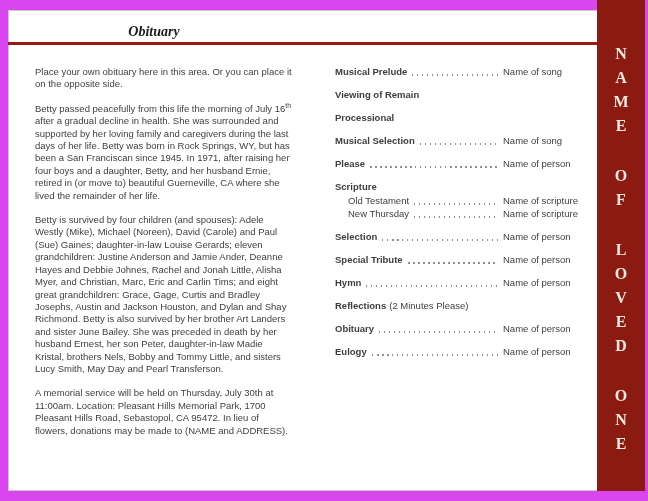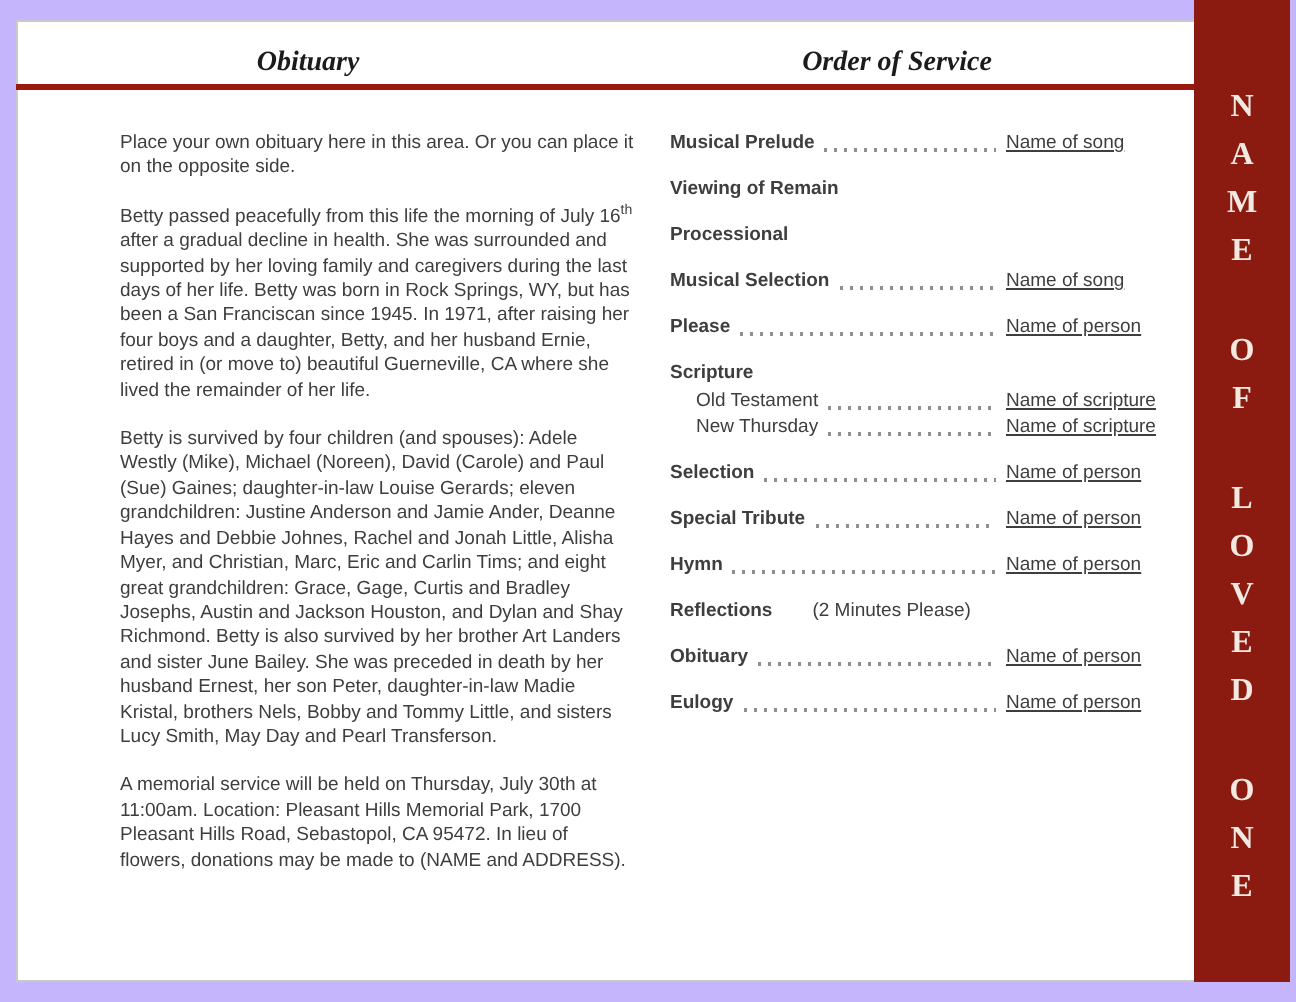--- a/index.html
+++ b/index.html
@@ -3,7 +3,7 @@
 <meta charset="utf-8">
 <style>
   html,body{margin:0;padding:0;background:#ffffff;}
-  .canvas{position:relative;width:648px;height:501px;background:#c4b5fd;overflow:hidden;
+  .canvas{position:relative;width:648px;height:501px;background:#d946ef;overflow:hidden;
           font-family:"Liberation Sans", sans-serif;color:#3e3e3e;}
 
   

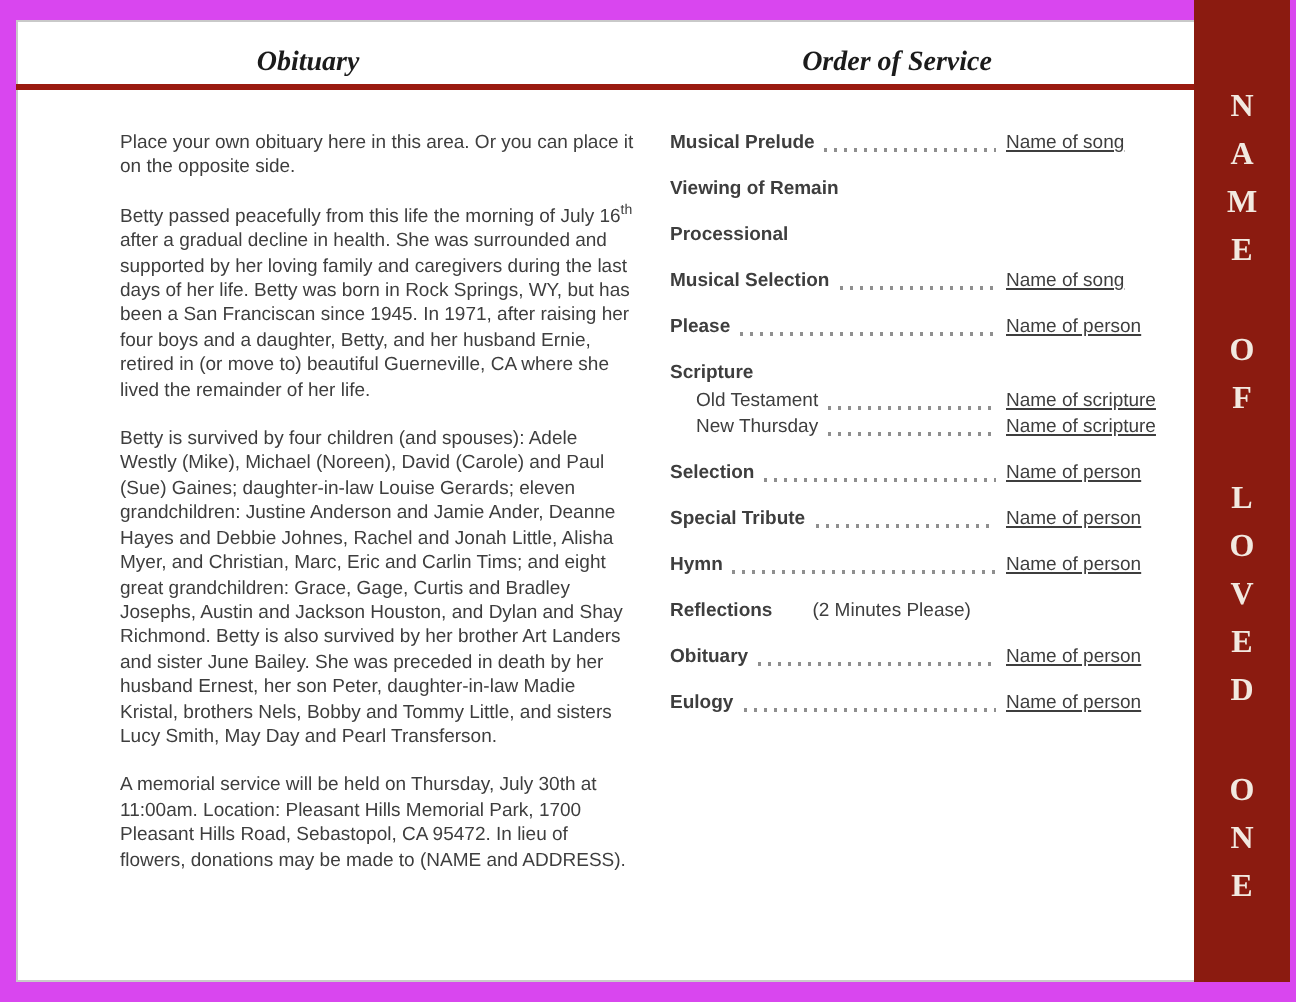--- a/index.html
+++ b/index.html
@@ -51,7 +51,6 @@
   <div class="sheet"></div>
 
   <div class="header-title header-left">Obituary</div>
-  <div class="header-title header-right">Order of Service</div>
   <div class="rule"></div>
 
   <div class="obituary">

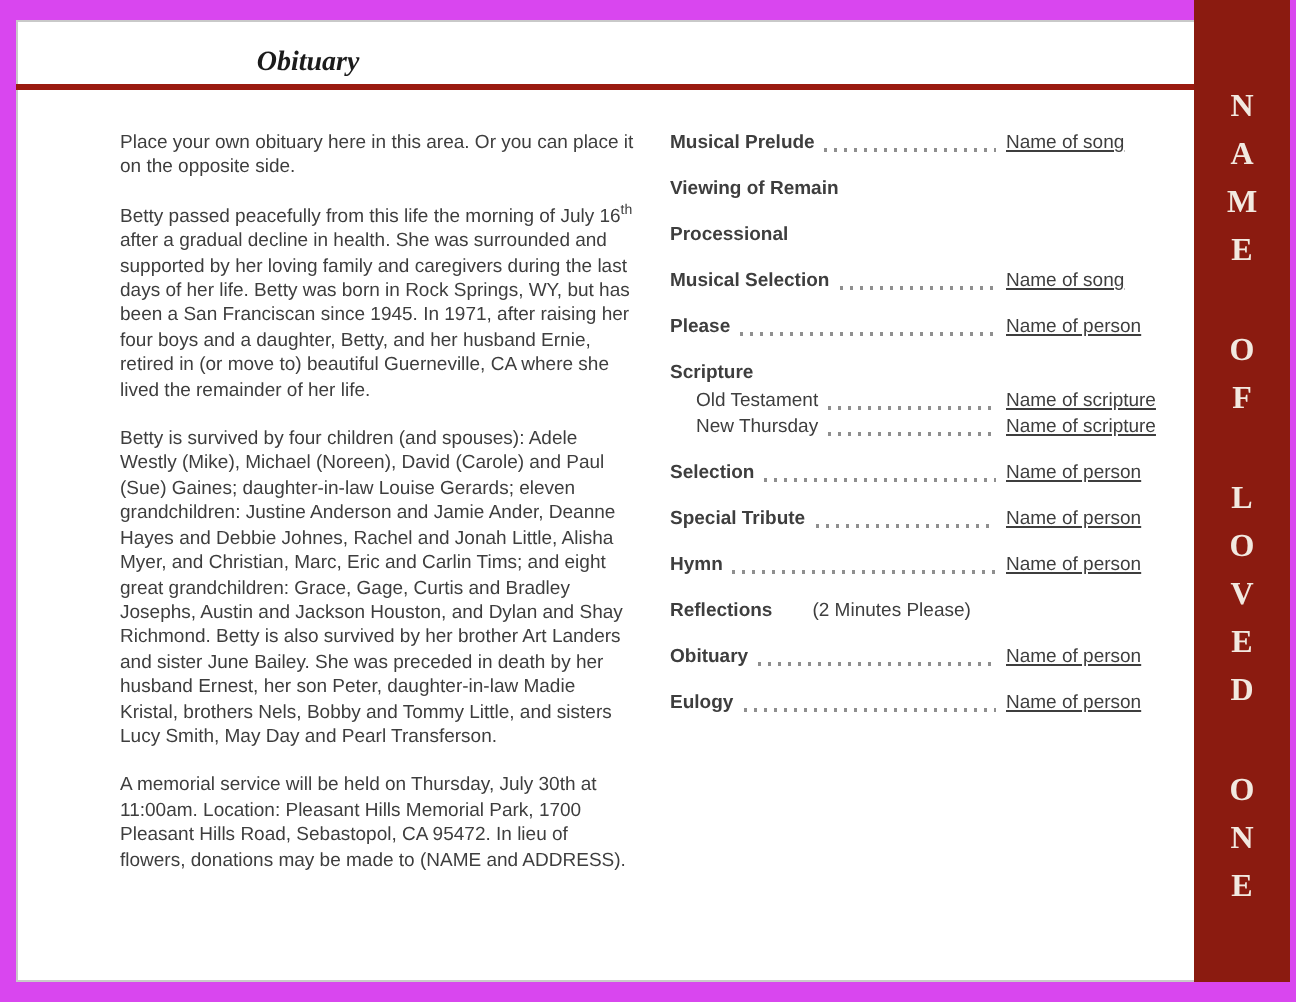--- a/index.html
+++ b/index.html
@@ -19,7 +19,7 @@
 
   
   .obituary{position:absolute;left:35px;top:66px;width:258px;
-            font-size:9.5px;line-height:12.4px;color:#3e3e3e;margin-left:25px;}
+            font-size:9.5px;line-height:12.4px;color:#3e3e3e;}
   .obituary p{margin:0 0 12px 0;}
   .obituary sup{font-size:7px;line-height:0;}
 

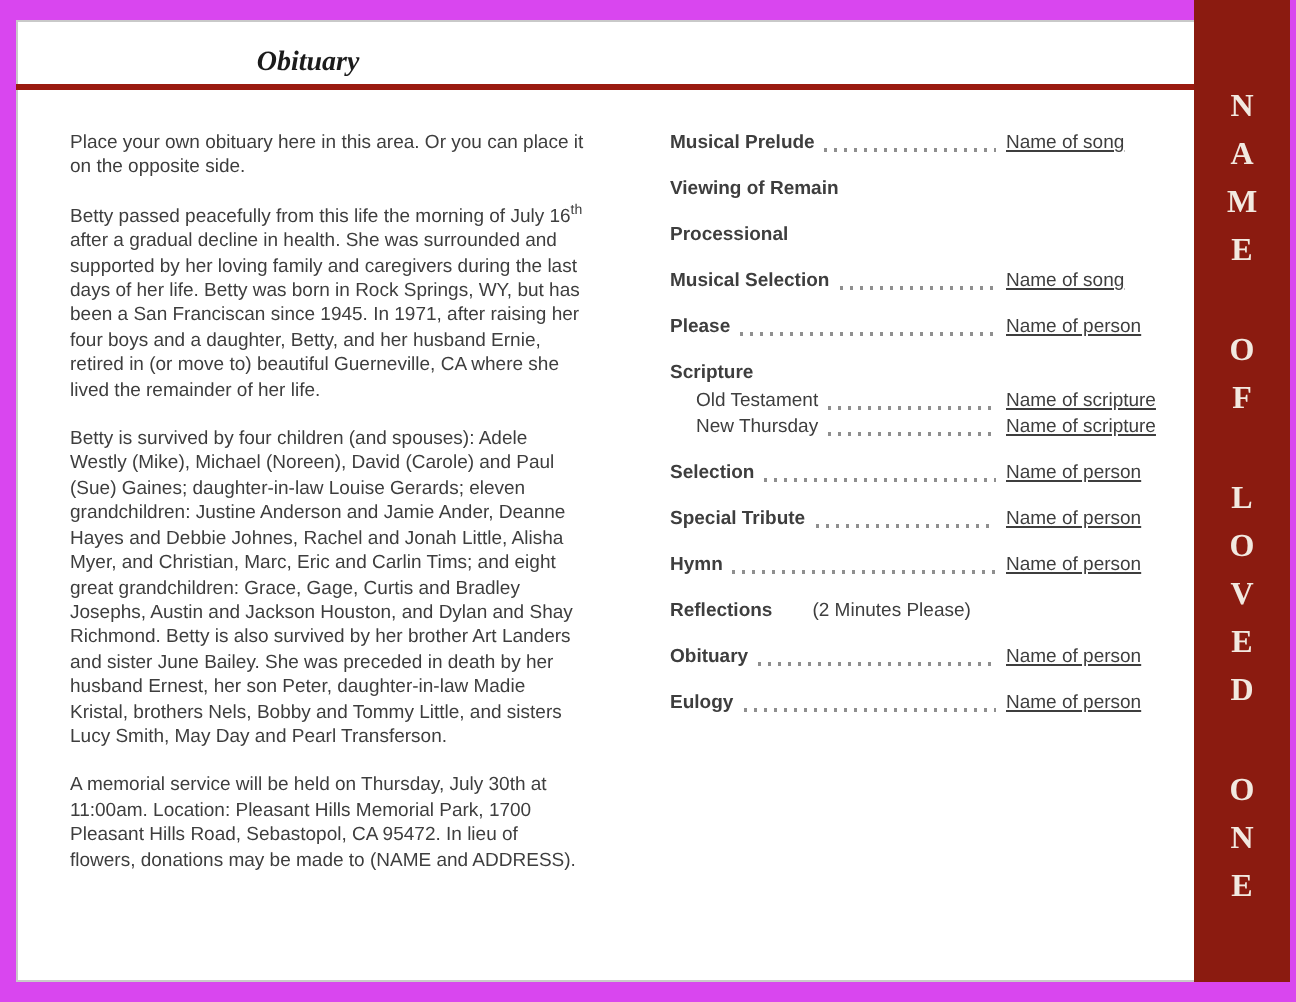--- a/index.html
+++ b/index.html
@@ -31,7 +31,7 @@
   .row .suffix{font-weight:normal;margin-left:20px;white-space:nowrap;}
   .row .dots{flex:1;height:2px;margin:0 5px 2px 5px;
              background-image:repeating-linear-gradient(to right,#8f8f8f 0,#8f8f8f 1.5px,transparent 1.5px,transparent 5px);}
-  .row .value{flex:0 0 84px;white-space:nowrap;text-decoration:underline;}
+  .row .value{flex:0 0 84px;white-space:nowrap;}
   .row.group-head{margin-bottom:2px;text-align:center;}
   .row.sub{margin-left:13px;margin-bottom:1px;}
   .row.sub-end{margin-bottom:11px;}

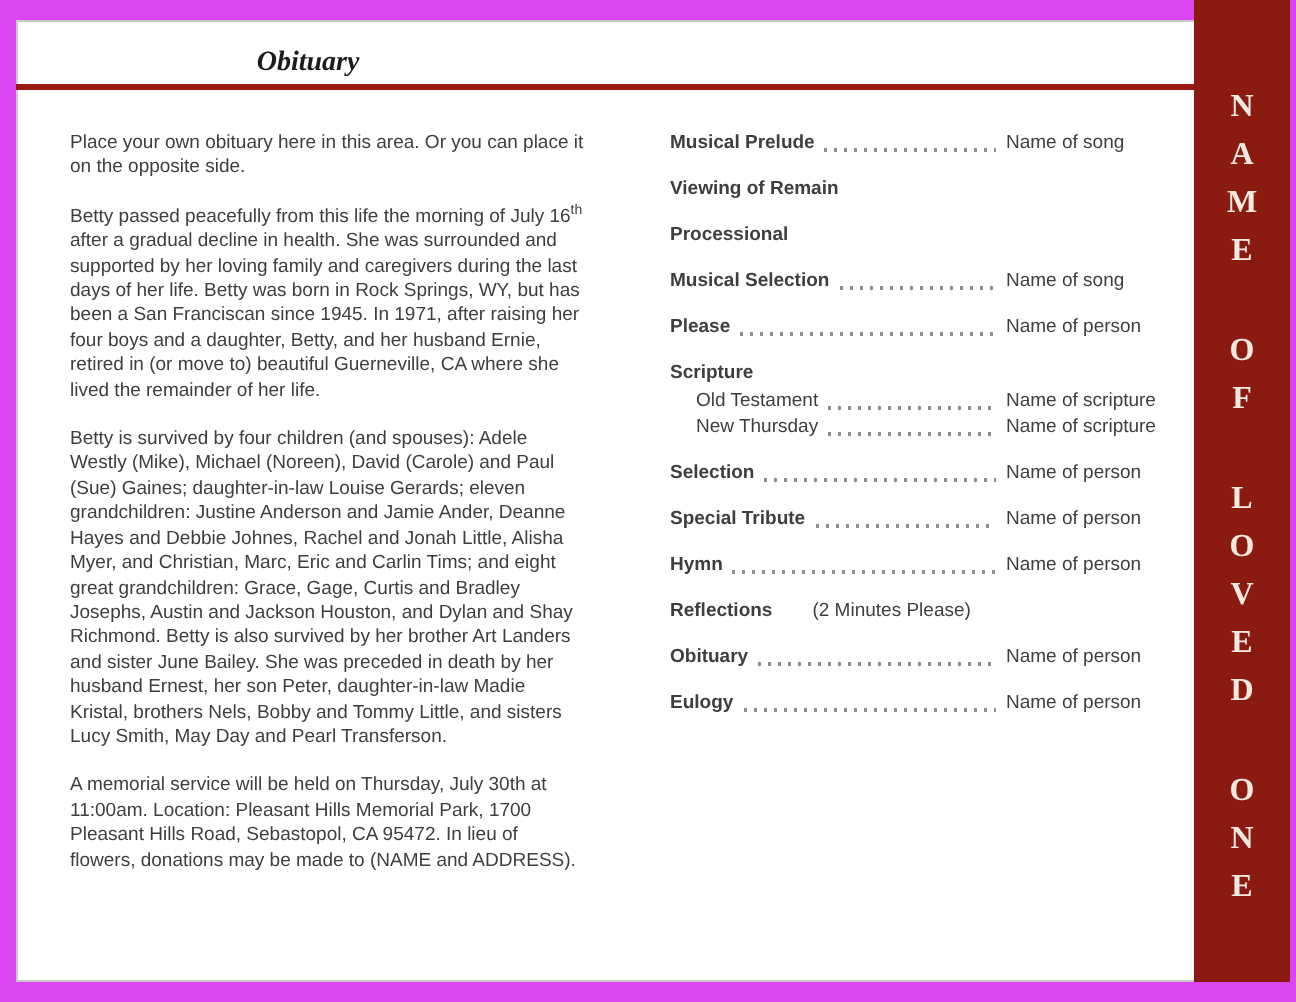--- a/index.html
+++ b/index.html
@@ -28,7 +28,7 @@
   .row{display:flex;align-items:flex-end;margin-bottom:11px;line-height:12px;}
   .row .label{font-weight:bold;white-space:nowrap;}
   .row.sub .label{font-weight:normal;}
-  .row .suffix{font-weight:normal;margin-left:20px;white-space:nowrap;}
+  .row .suffix{font-weight:normal;margin-left:3px;white-space:nowrap;}
   .row .dots{flex:1;height:2px;margin:0 5px 2px 5px;
              background-image:repeating-linear-gradient(to right,#8f8f8f 0,#8f8f8f 1.5px,transparent 1.5px,transparent 5px);}
   .row .value{flex:0 0 84px;white-space:nowrap;}

